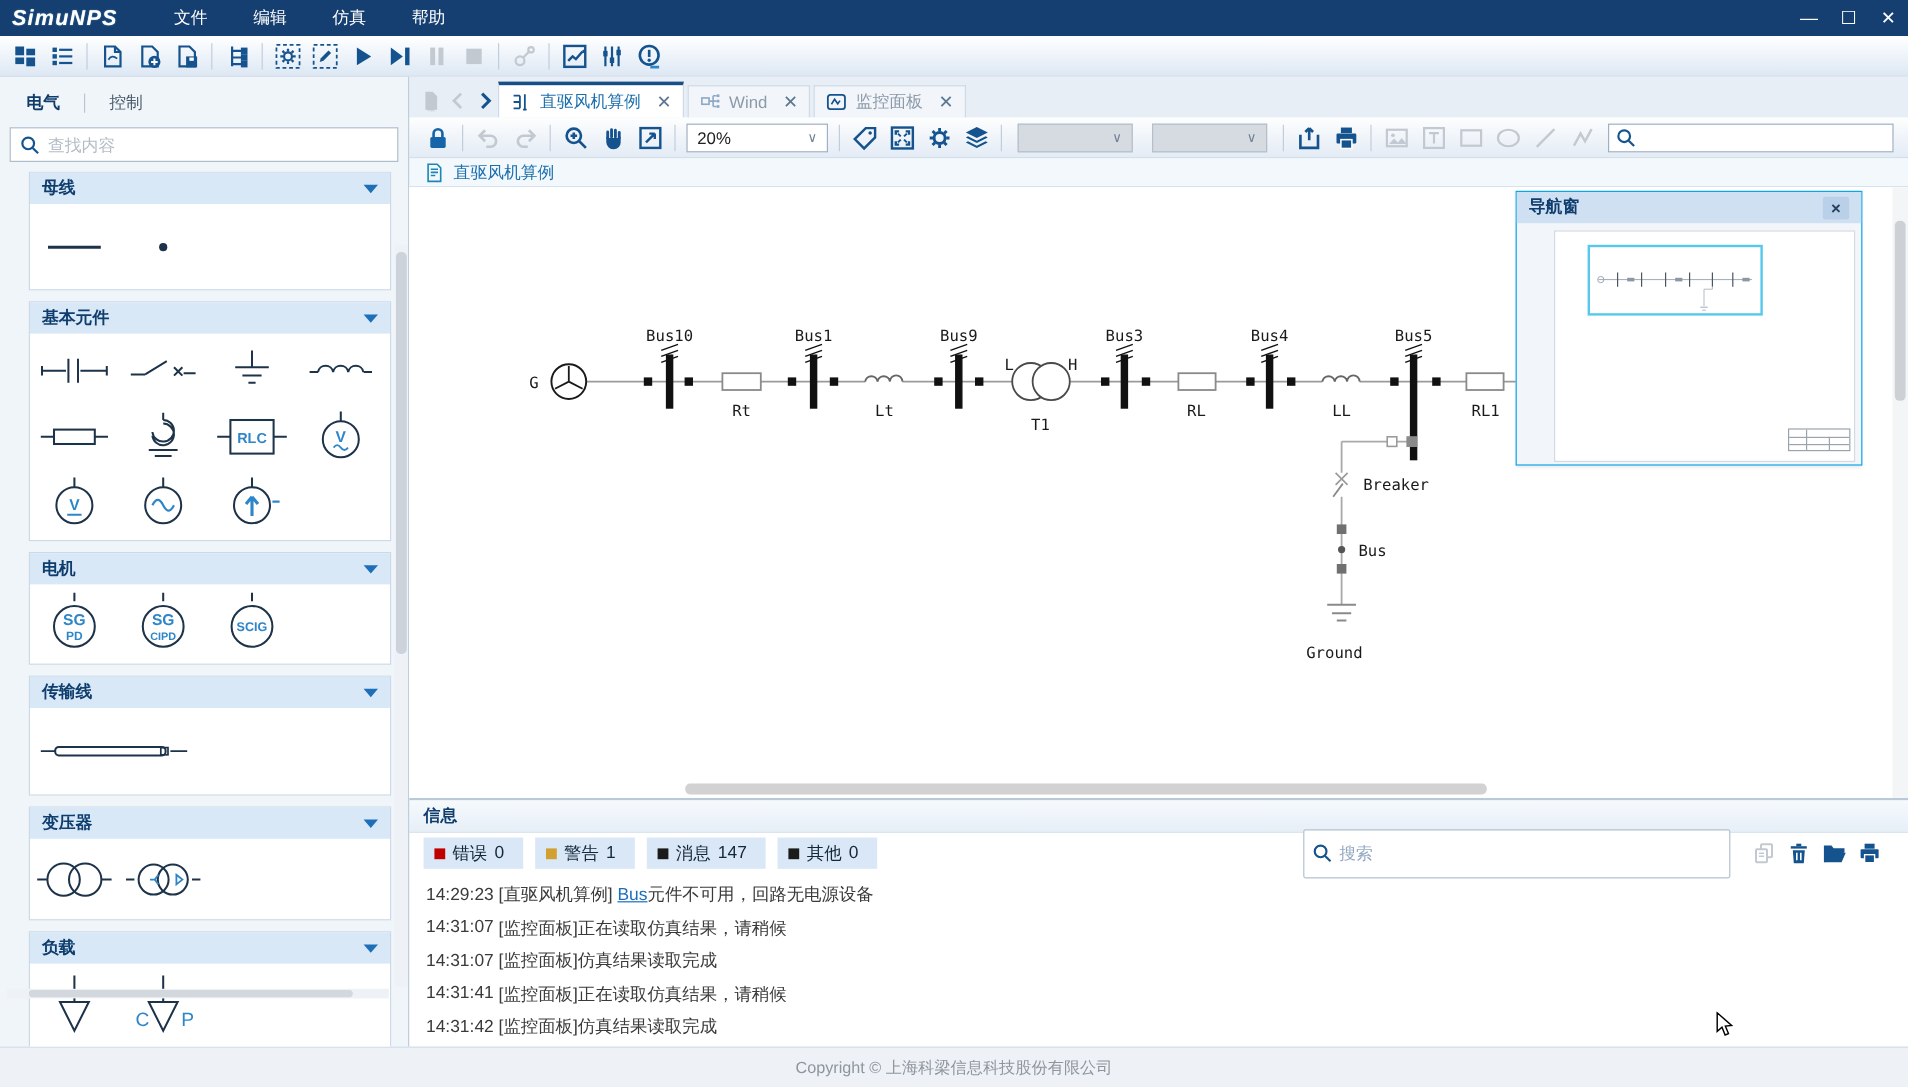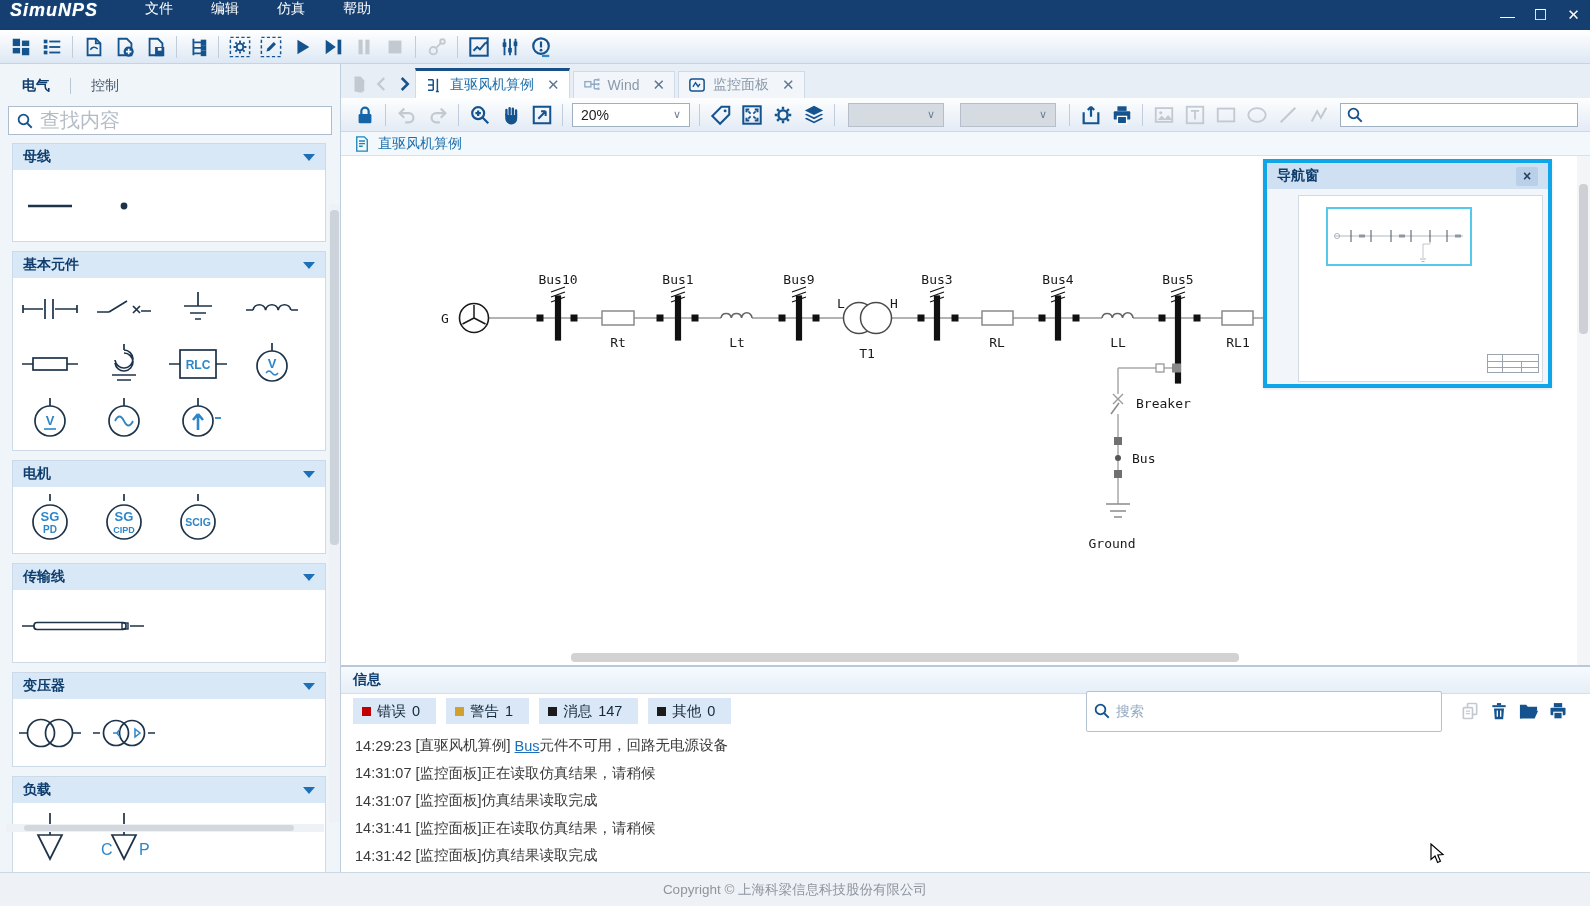--- a/index.html
+++ b/index.html
@@ -5,7 +5,7 @@
 *{box-sizing:border-box;margin:0;padding:0}
 html,body{width:1590px;height:906px;overflow:hidden;font-family:"Liberation Sans",sans-serif;background:#fff}
 
-.titlebar{height:30px;background:#153f70;display:flex;color:#fff;position:relative}
+.titlebar{height:30px;background:#153f70;display:flex;align-items:center;color:#fff;position:relative}
 .logo{font-style:italic;font-weight:bold;font-size:18px;letter-spacing:1px;margin-left:10px;color:#fff;text-shadow:0 0 1px #9cc6ea}
 .menubar{display:flex;margin-left:28px;font-size:14px}
 .menu-item{padding:0 19px;cursor:default}

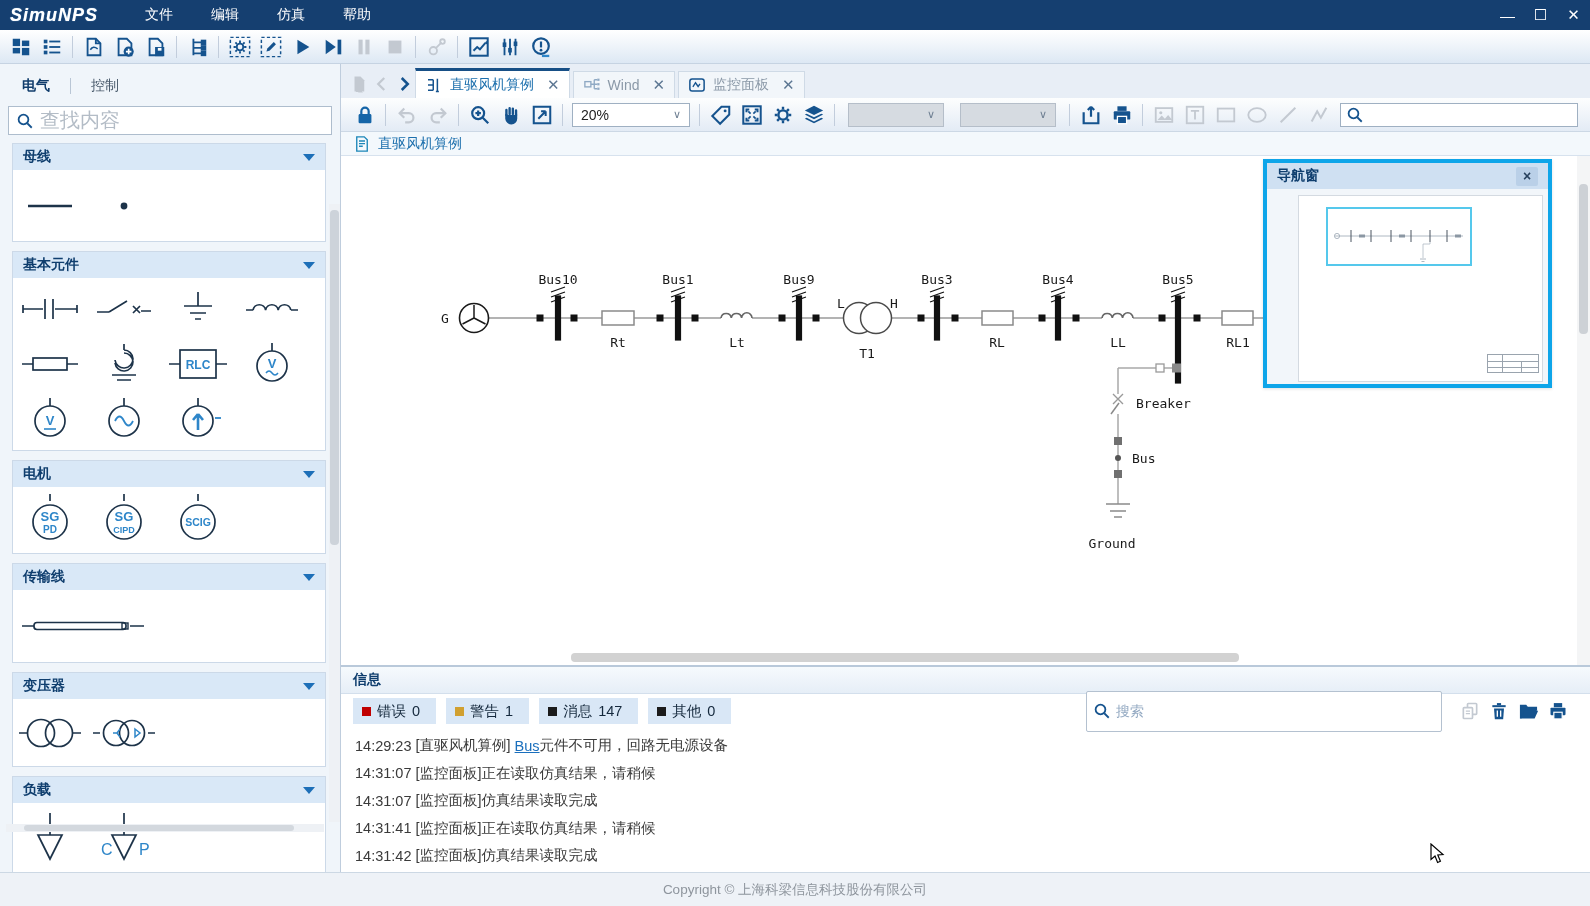--- a/index.html
+++ b/index.html
@@ -28,7 +28,7 @@
 .side-tab.active{color:#103c6b;font-weight:bold}
 .side-tab-sep{width:1px;height:16px;background:#b9c6d5;margin:0 6px}
 .side-search{margin:6px 8px 8px;height:29px;background:#fff;border:1px solid #aebdcd;display:flex;align-items:center;padding:0 7px;gap:6px}
-.side-search input{border:0;outline:0;flex:1;font-size:20px;color:#737373;background:transparent}
+.side-search input{border:0;outline:0;flex:1;font-size:14px;color:#737373;background:transparent}
 .side-search input::placeholder{color:#b3bcc6}
 .side-scroll{flex:1;overflow:hidden;padding:0 14px 0 12px;position:relative}
 .card{margin-bottom:9px;border:1px solid #ccd9e8;background:#fff}

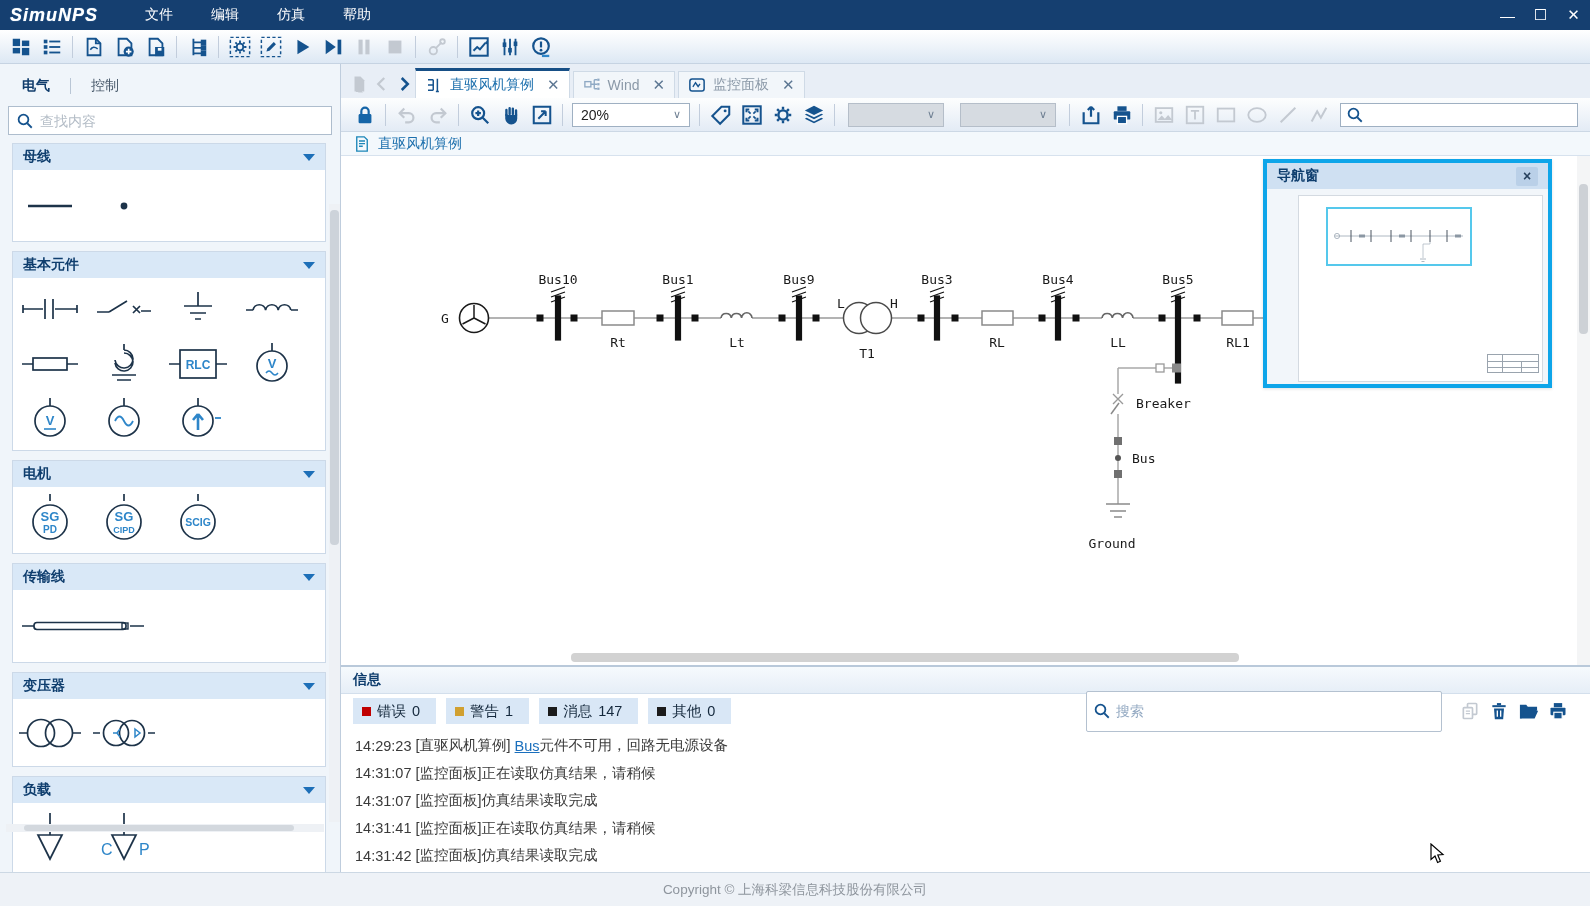--- a/index.html
+++ b/index.html
@@ -30,7 +30,7 @@
 .side-search{margin:6px 8px 8px;height:29px;background:#fff;border:1px solid #aebdcd;display:flex;align-items:center;padding:0 7px;gap:6px}
 .side-search input{border:0;outline:0;flex:1;font-size:14px;color:#737373;background:transparent}
 .side-search input::placeholder{color:#b3bcc6}
-.side-scroll{flex:1;overflow:hidden;padding:0 14px 0 12px;position:relative}
+.side-scroll{flex:1;overflow:hidden;padding:0 14px 0 24px;position:relative}
 .card{margin-bottom:9px;border:1px solid #ccd9e8;background:#fff}
 .sec-h{height:26px;background:#d9e8f7;display:flex;align-items:center;padding:0 10px;font-size:14px;font-weight:bold;color:#0f3e6e}
 .caret{margin-left:auto;width:0;height:0;border-left:6px solid transparent;border-right:6px solid transparent;border-top:7px solid #1d6fb8}

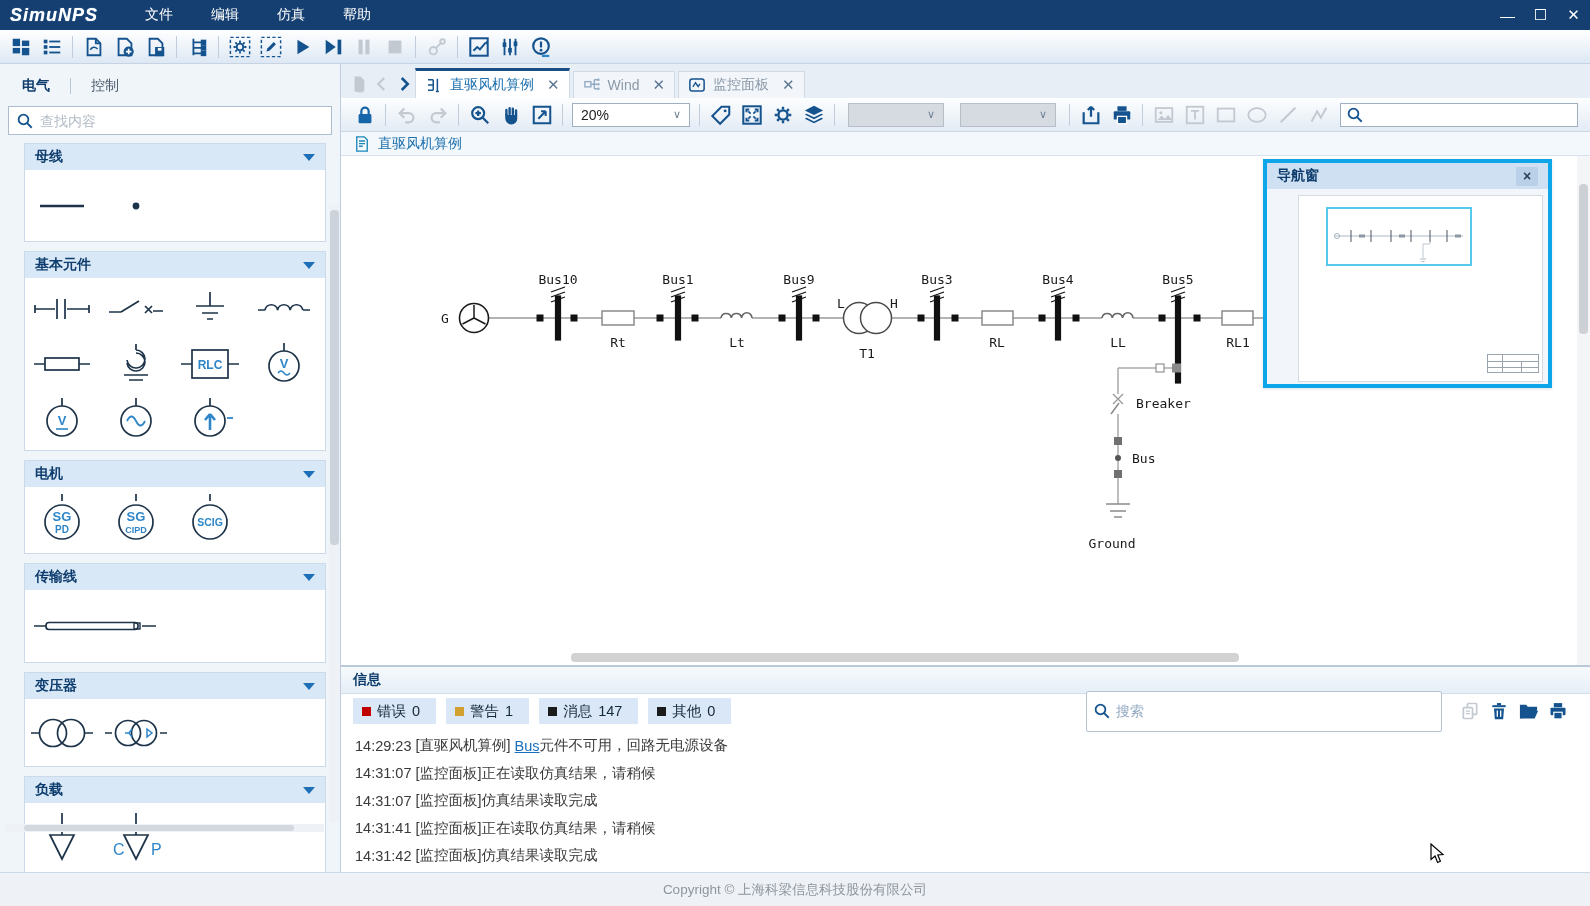--- a/index.html
+++ b/index.html
@@ -59,7 +59,7 @@
 .schematic{position:absolute;left:0;top:0}
 .schematic text{font-family:"DejaVu Sans Mono",monospace;font-size:13px;fill:#1a1a1a}
 
-.navwin{position:absolute;left:922px;top:3px;width:289px;height:229px;border:4px solid #0ea5e9;background:#f2f6fa;box-shadow:0 1px 3px rgba(0,0,0,.12)}
+.navwin{position:absolute;left:922px;top:3px;width:289px;height:229px;border:1px solid #0ea5e9;background:#f2f6fa;box-shadow:0 1px 3px rgba(0,0,0,.12)}
 .navwin-h{height:26px;background:#cfe0f2;display:flex;align-items:center;padding:0 10px;font-size:14px;font-weight:bold;color:#0f3e6e}
 .navwin-x{margin-left:auto;width:22px;height:19px;background:#bad0e8;border-radius:2px;display:flex;align-items:center;justify-content:center;color:#27415e;font-size:14px}
 .navpage{position:absolute;left:31px;top:32px;right:5px;bottom:2px;background:#fff;border:1px solid #d4dae1}

